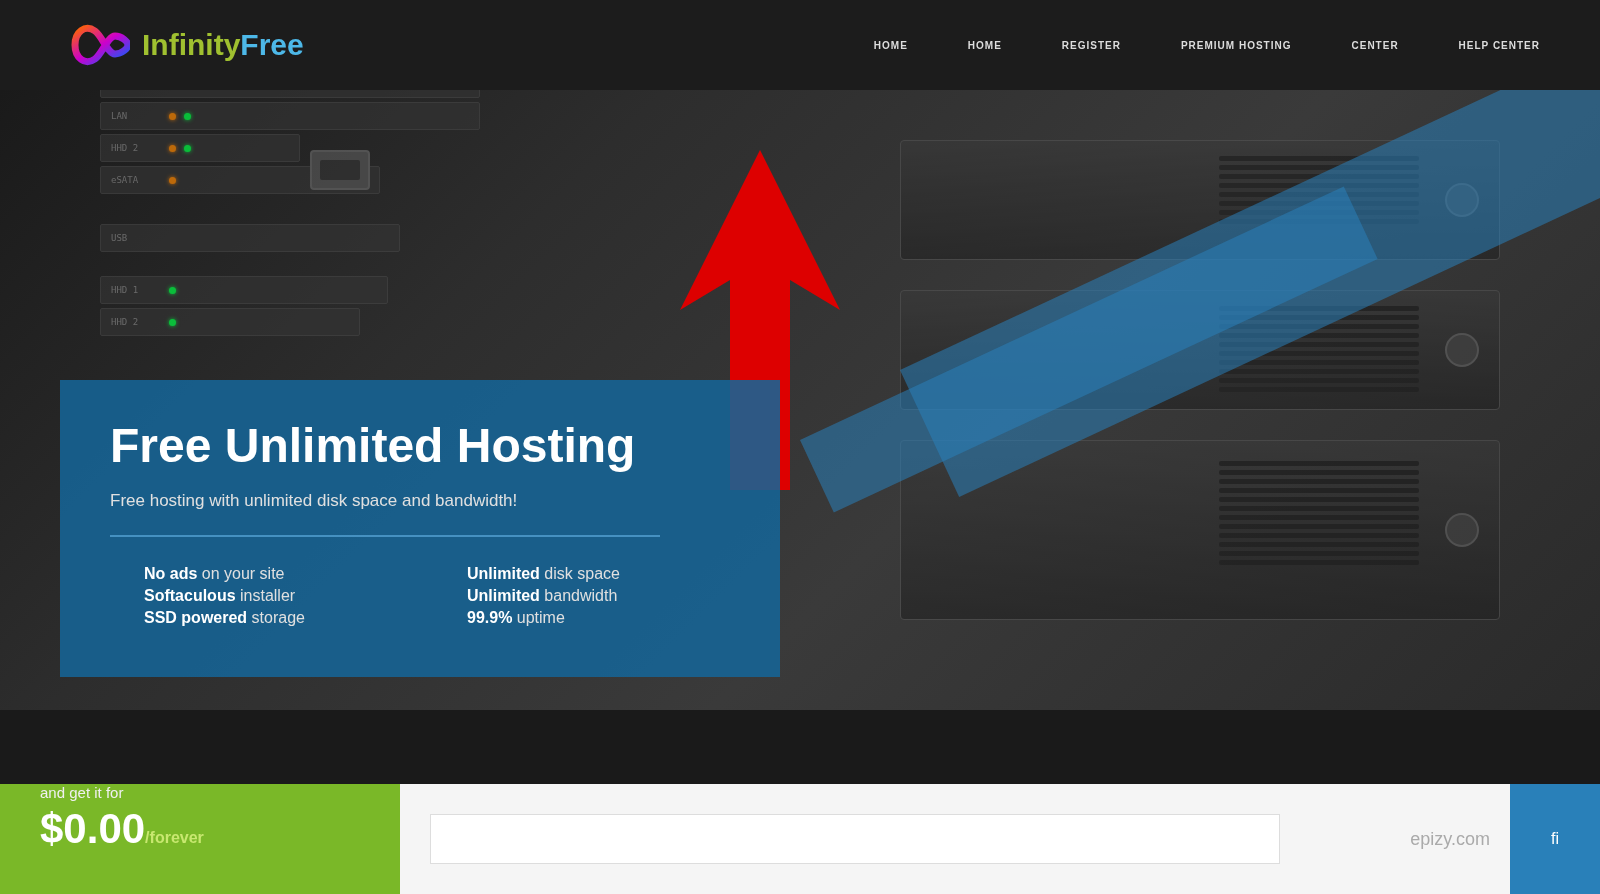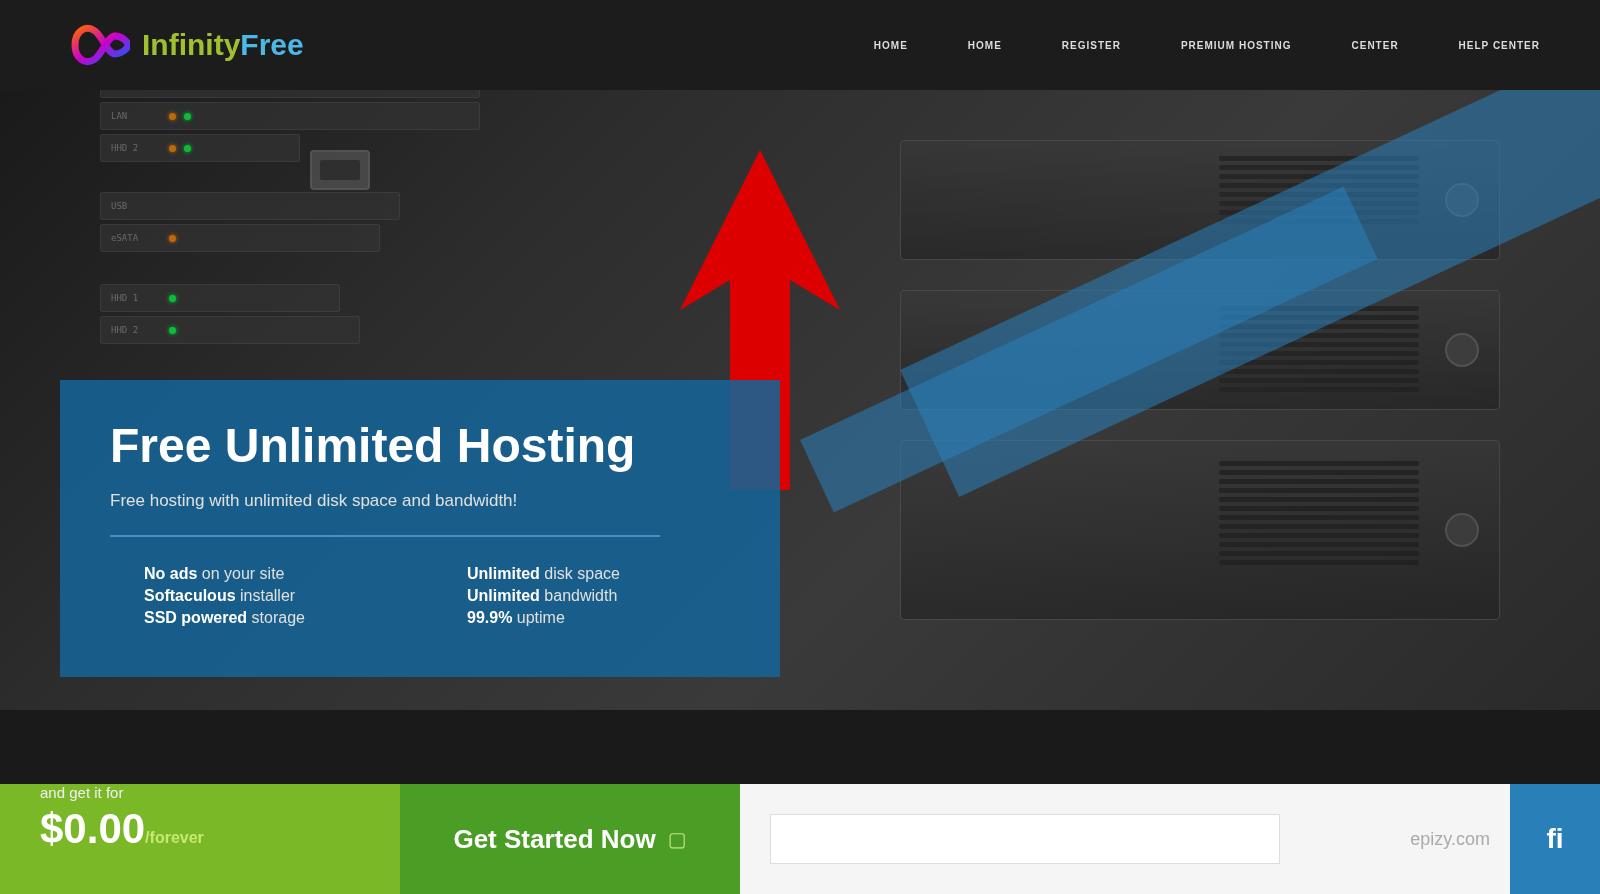--- a/index.html
+++ b/index.html
@@ -357,12 +357,12 @@
         <div class="led led-orange"></div>
         <div class="led led-green"></div>
       </div>
-    <div class="rack-unit" style="width:300px; margin-top:30px">
-        <span class="rack-label">USB</span>
-      </div>
     <div class="rack-unit" style="width:280px">
         <span class="rack-label">eSATA</span>
         <div class="led led-orange"></div>
+      </div>
+    <div class="rack-unit" style="width:300px; margin-top:30px">
+        <span class="rack-label">USB</span>
       </div>
     <div class="rack-unit" style="width:240px; margin-top:32px">
         <span class="rack-label">HHD 1</span>

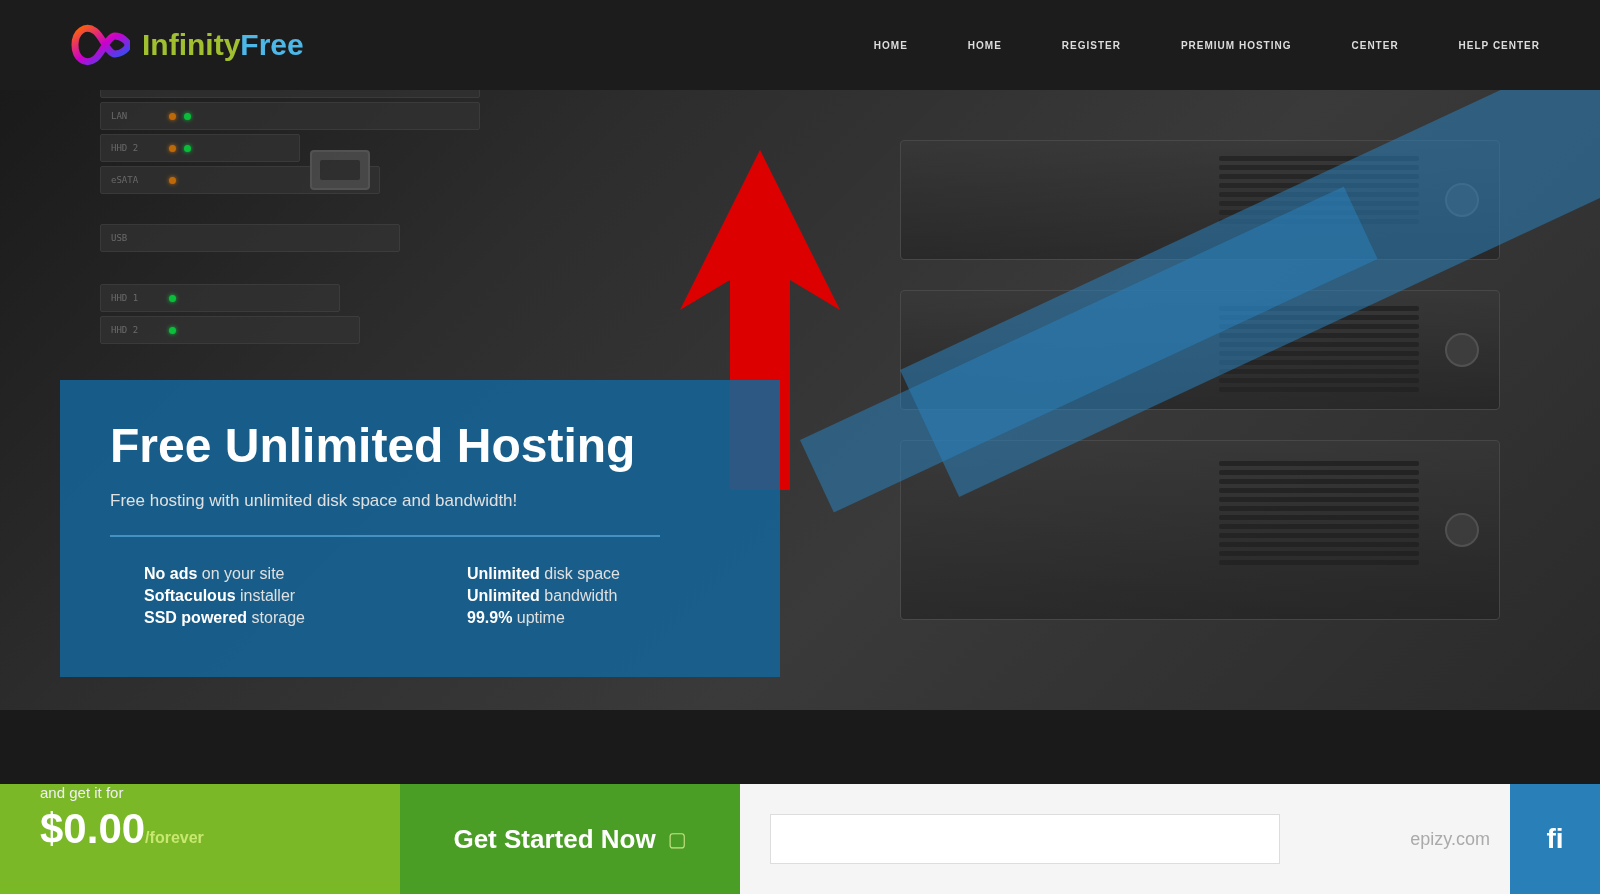--- a/index.html
+++ b/index.html
@@ -364,7 +364,7 @@
     <div class="rack-unit" style="width:300px; margin-top:30px">
         <span class="rack-label">USB</span>
       </div>
-    <div class="rack-unit" style="width:240px; margin-top:32px">
+    <div class="rack-unit" style="width:288px; margin-top:24px">
         <span class="rack-label">HHD 1</span>
         <div class="led led-green"></div>
       </div>

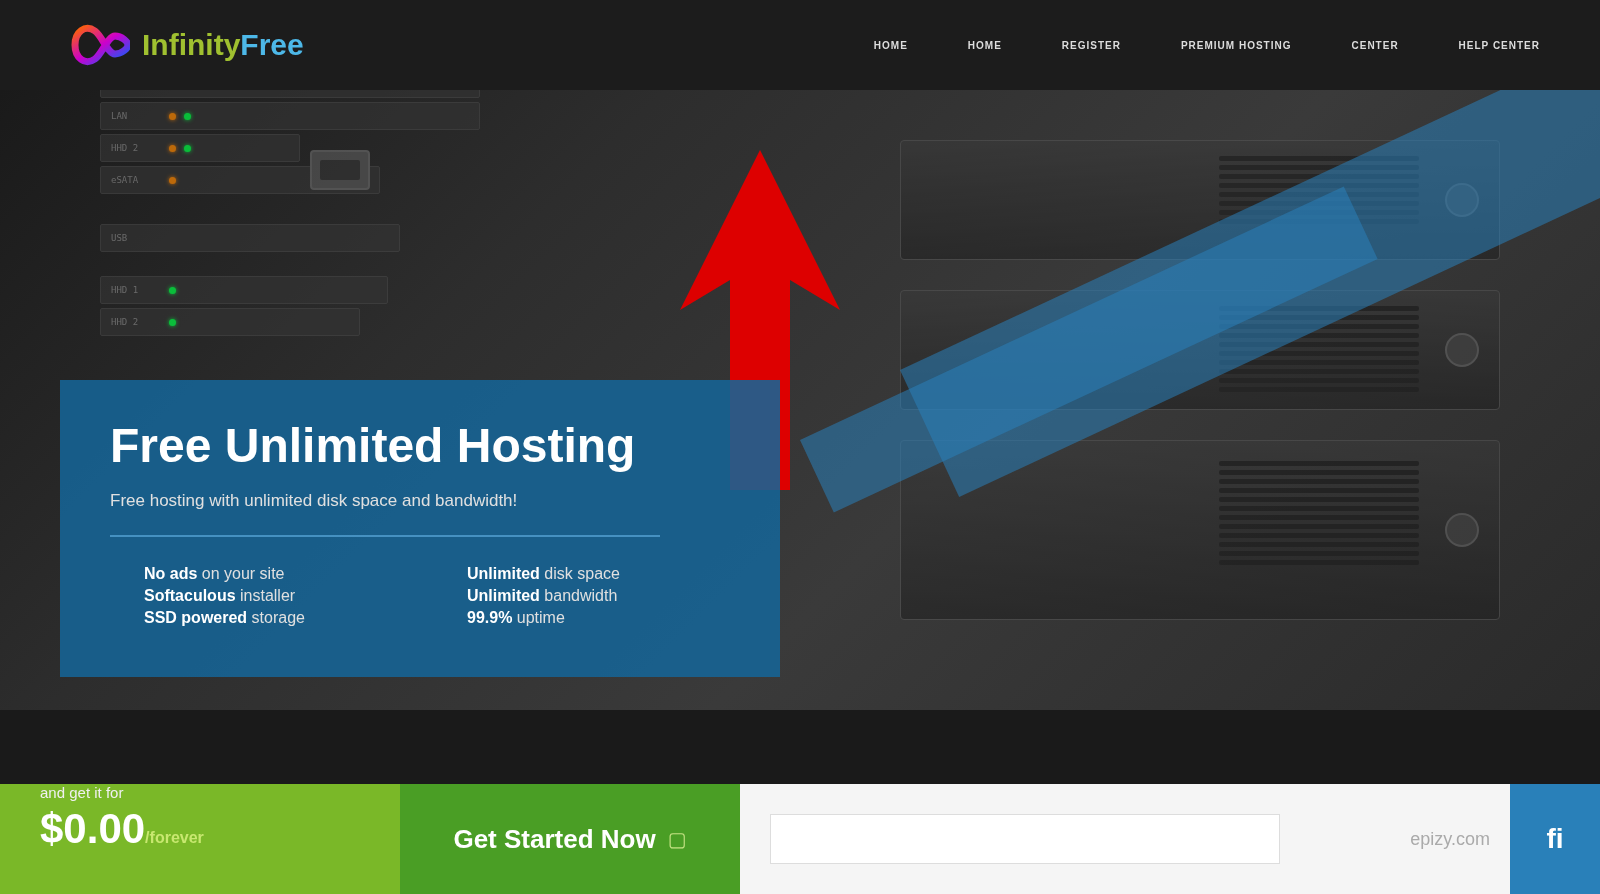--- a/index.html
+++ b/index.html
@@ -468,10 +468,6 @@
     </div>
   </div>
 
-  <div class="cta-section">
-    <span class="cta-text">Get Started Now</span>
-    <span class="cta-icon">▢</span>
-  </div>
 
   <div class="search-section">
     <input class="search-input" type="text" placeholder="" style="">

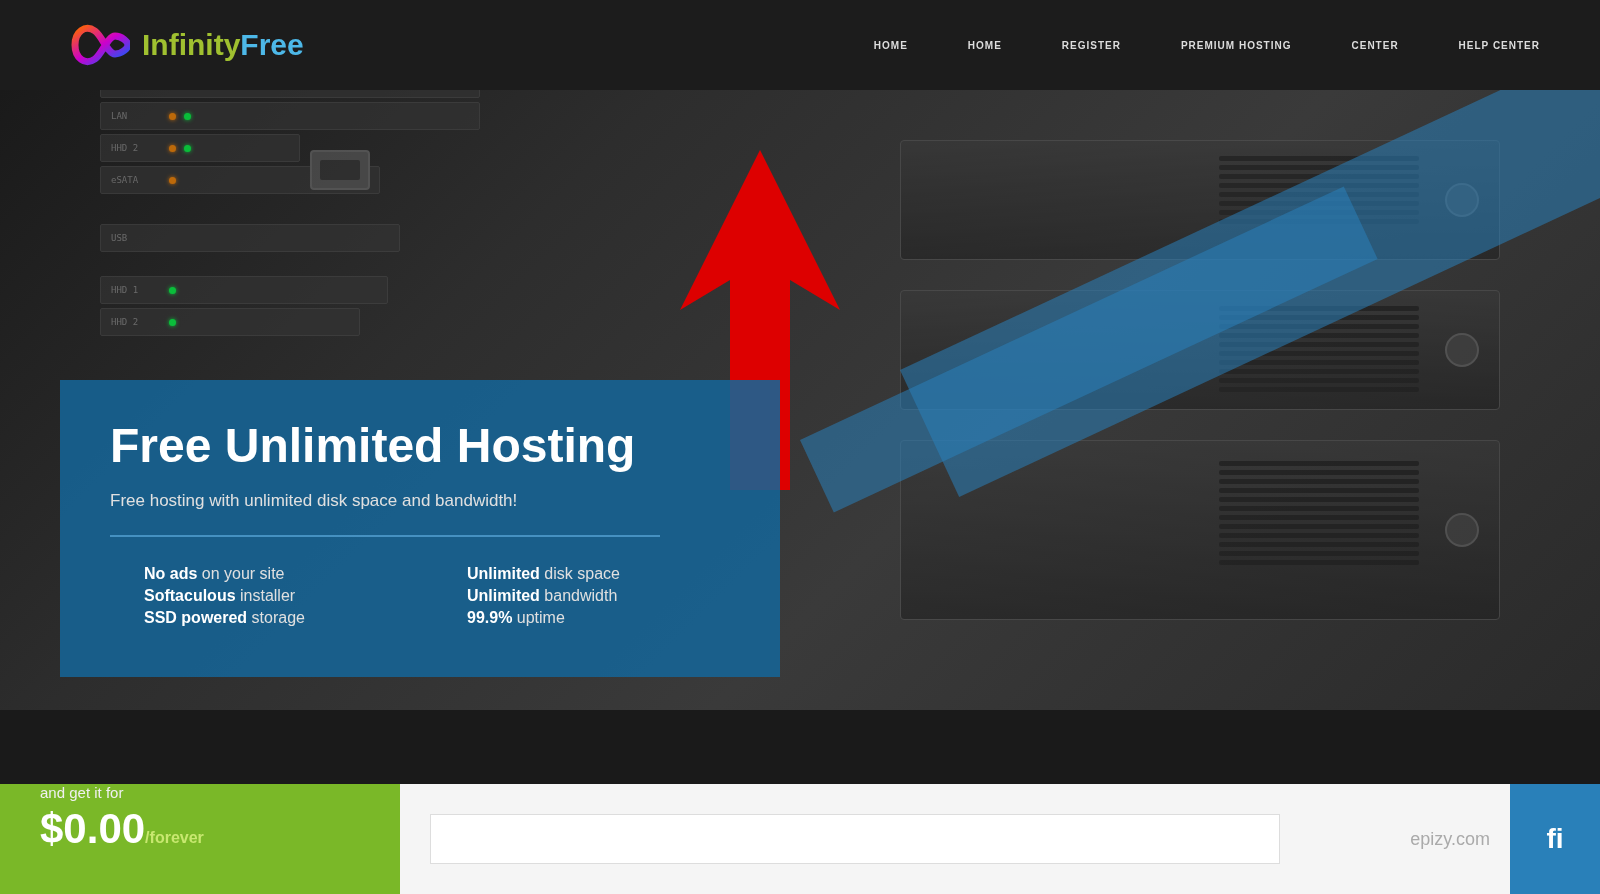--- a/index.html
+++ b/index.html
@@ -307,8 +307,8 @@
     }
     .search-btn-text {
       color: #ffffff;
-      font-size: 28px;
-      font-weight: bold;
+      font-size: 16px;
+      font-weight: normal;
     }
   </style>
 </head>

